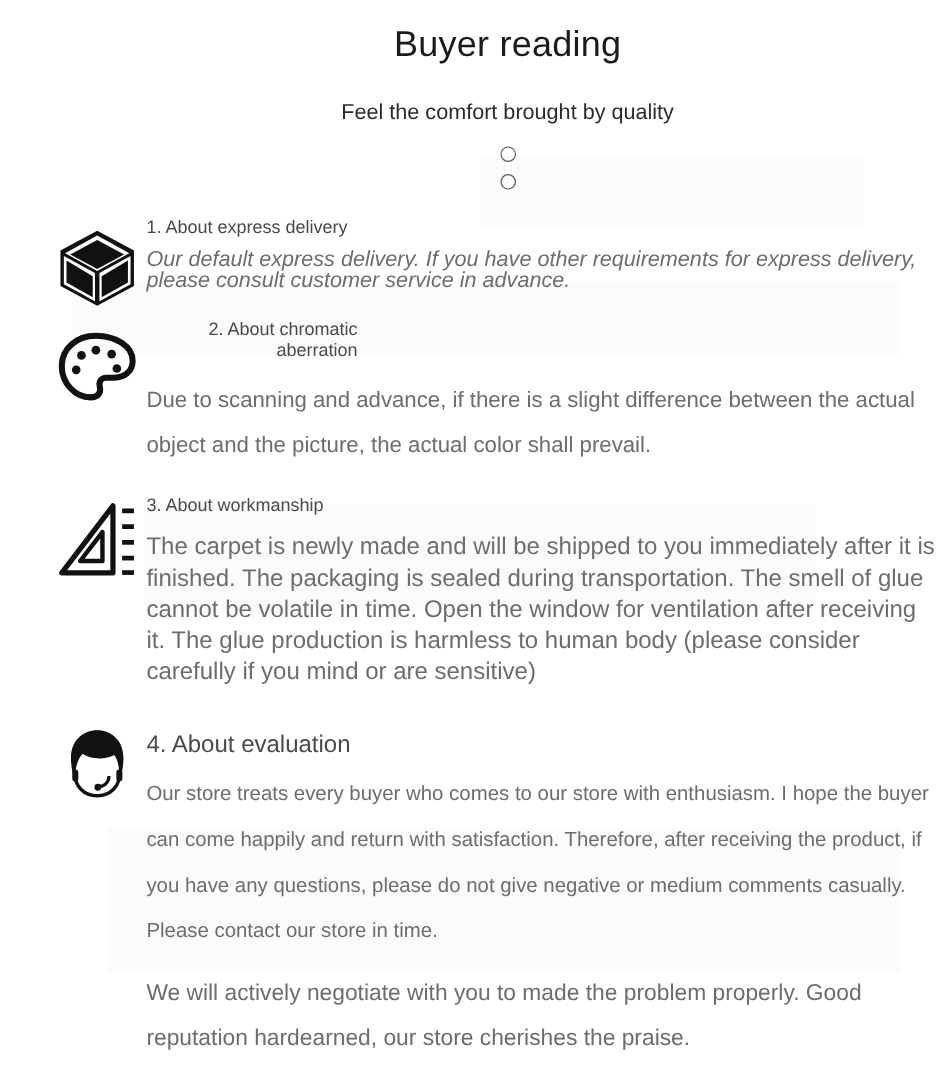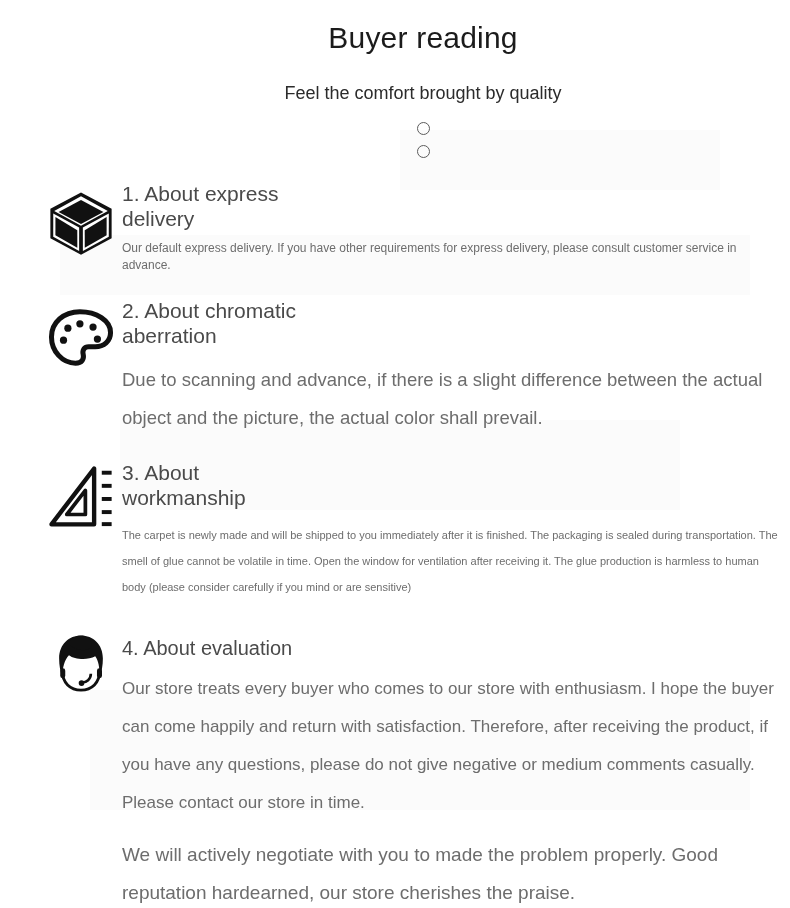--- a/index.html
+++ b/index.html
@@ -89,7 +89,7 @@
     margin-right: 36px;
   }
   .sec-heading {
-    font-size: 21px;
+    font-size: 15px;
     color: #4a4a4a;
     font-weight: 400;
     line-height: 1.2;

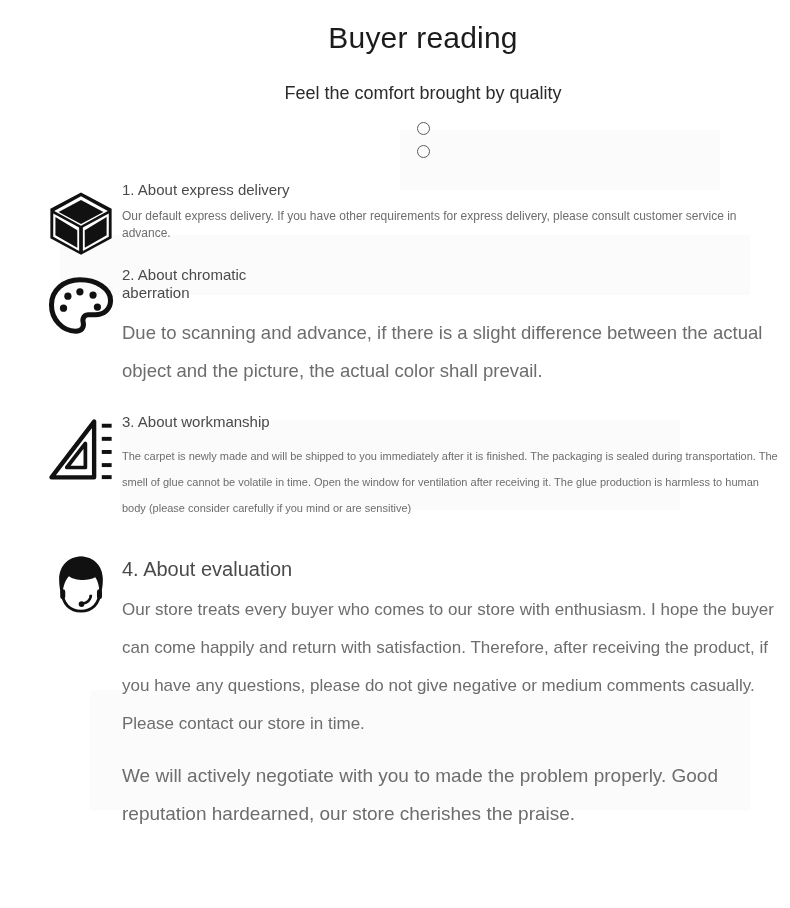--- a/index.html
+++ b/index.html
@@ -109,9 +109,10 @@
   #section-delivery .sec-icon { top: 10px; }
   #section-delivery .sec-heading { padding-top: 3px; }
   #section-delivery .sec-text {
-    font-size: 12px;
+    font-size: 18px;
     line-height: 17px;
     padding-top: 9px;
+    font-style: italic;
   }
 
   #section-chromatic       { margin-top: 21px; }

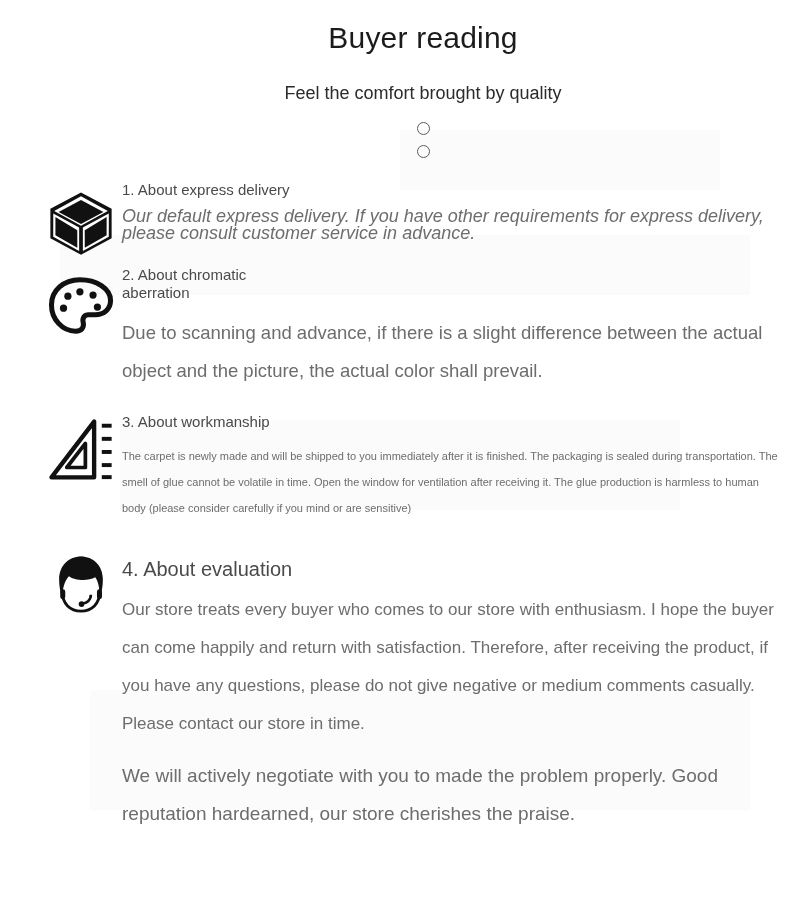--- a/index.html
+++ b/index.html
@@ -117,7 +117,7 @@
 
   #section-chromatic       { margin-top: 21px; }
   #section-chromatic .sec-icon { top: 8px; }
-  #section-chromatic .sec-heading { padding-top: 3px; }
+  #section-chromatic .sec-heading { padding-top: 3px; text-align: right; }
   #section-chromatic .sec-text {
     font-size: 18.5px;
     line-height: 38px;

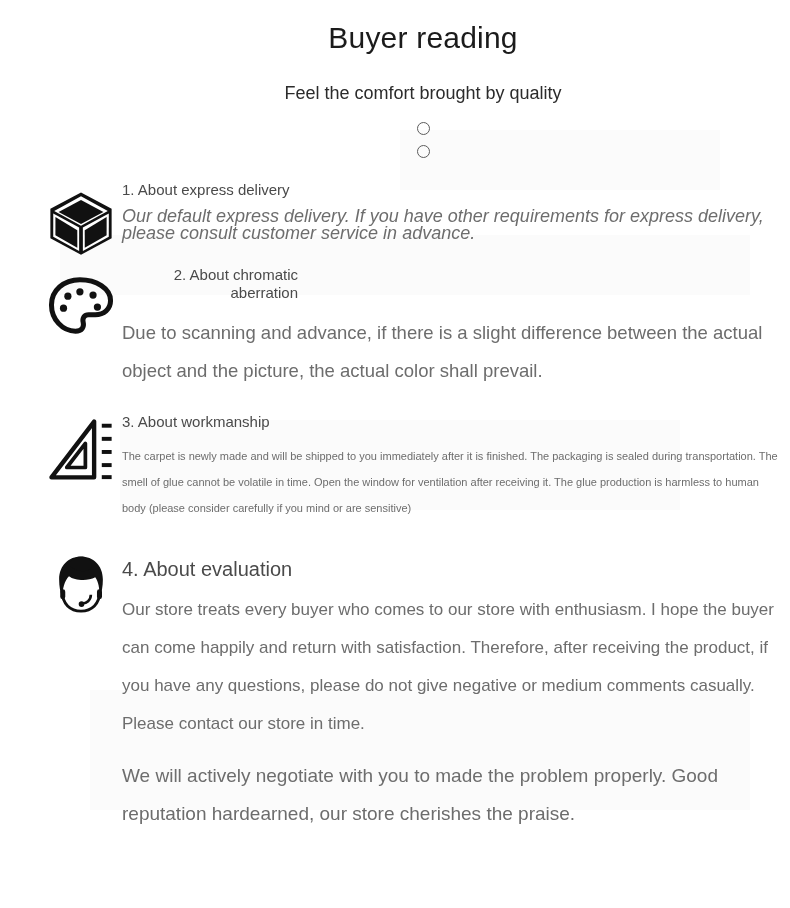--- a/index.html
+++ b/index.html
@@ -128,7 +128,7 @@
   #section-workmanship .sec-icon { top: 5px; }
   #section-workmanship .sec-heading { padding-top: 3px; }
   #section-workmanship .sec-text {
-    font-size: 11px;
+    font-size: 20px;
     line-height: 26px;
     padding-top: 12px;
   }

